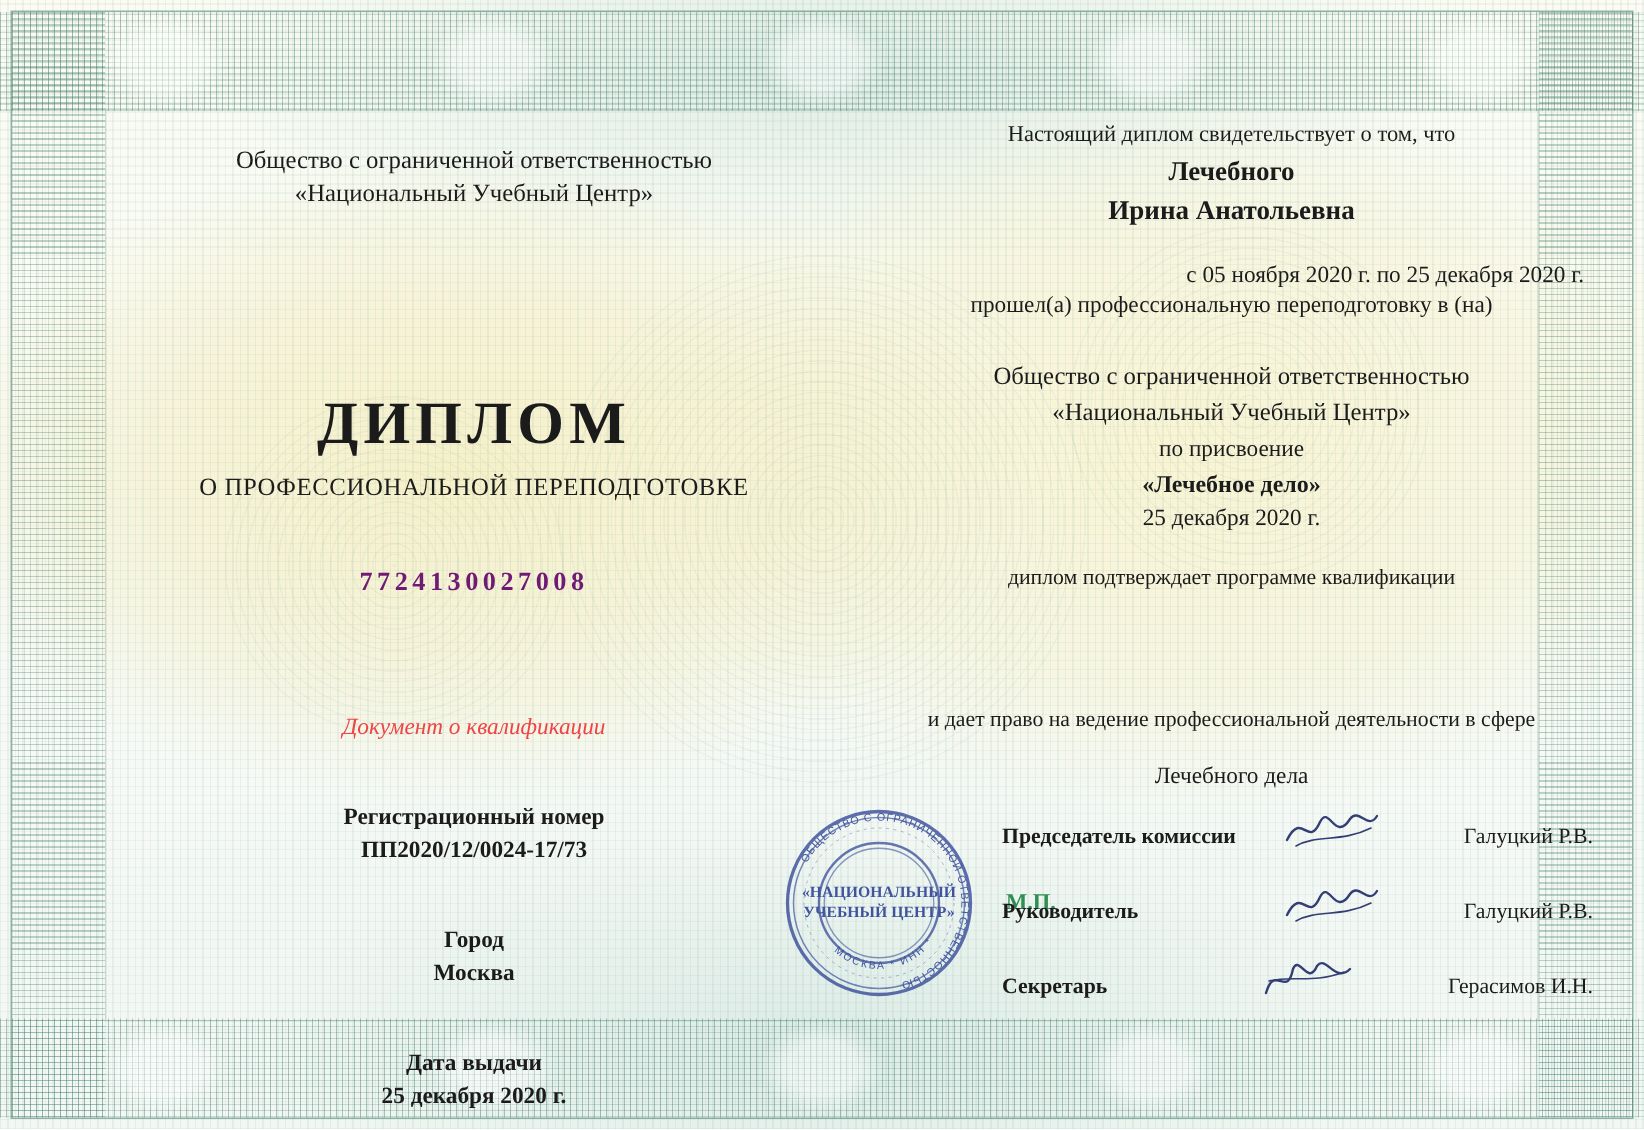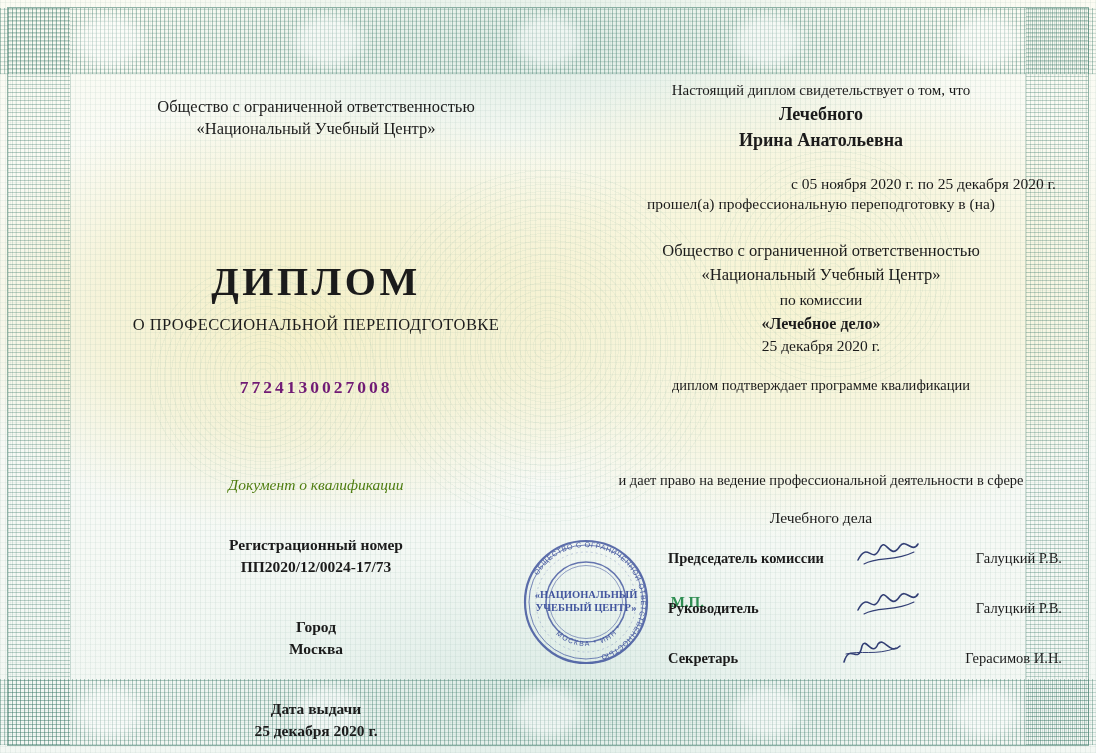--- a/index.html
+++ b/index.html
@@ -290,7 +290,7 @@
 
       <div class="r-org">Общество с ограниченной ответственностью</div>
       <div class="r-org" style="margin-top:0">«Национальный Учебный Центр»</div>
-      <div class="r-byprog">по комиссии</div>
+      <div class="r-byprog">по присвоение</div>
       <div class="r-program">«Лечебное дело»</div>
 
       <div class="r-decision-date">25 декабря 2020 г.</div>

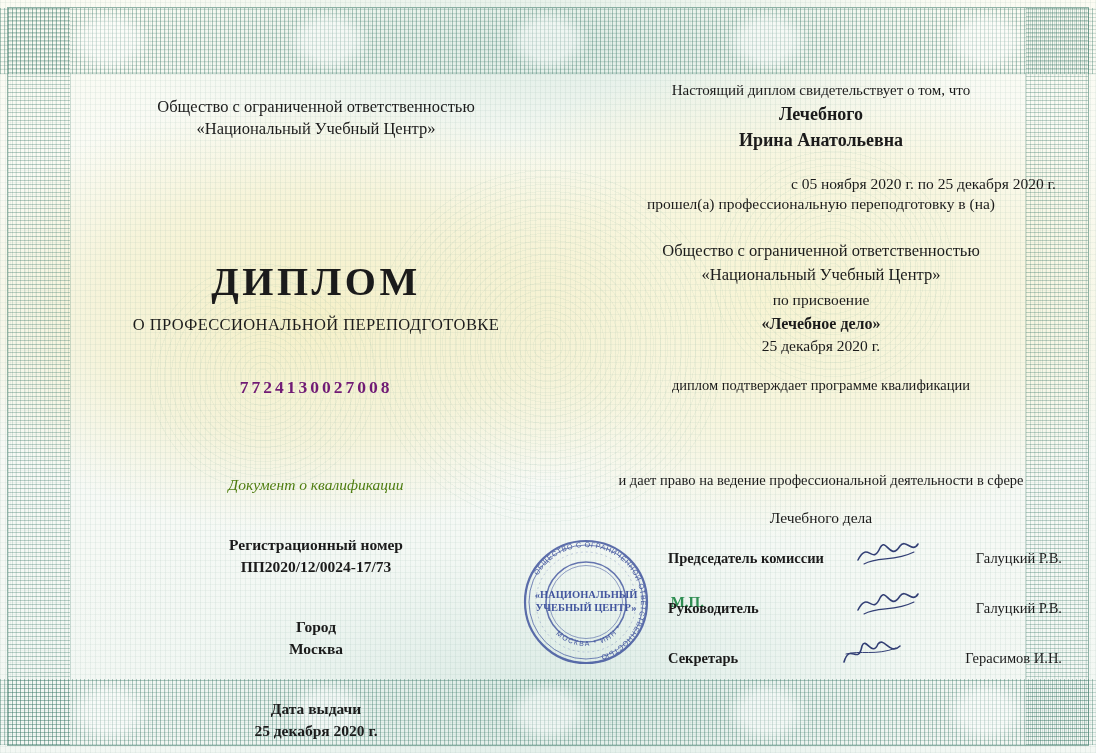--- a/index.html
+++ b/index.html
@@ -142,7 +142,7 @@
     margin-top: 78px;
     font-size: 15.5px;
     font-style: italic;
-    color: #4d7c0f;
+    color: #ef4444;
   }
   .field-label {
     font-size: 15.5px;

